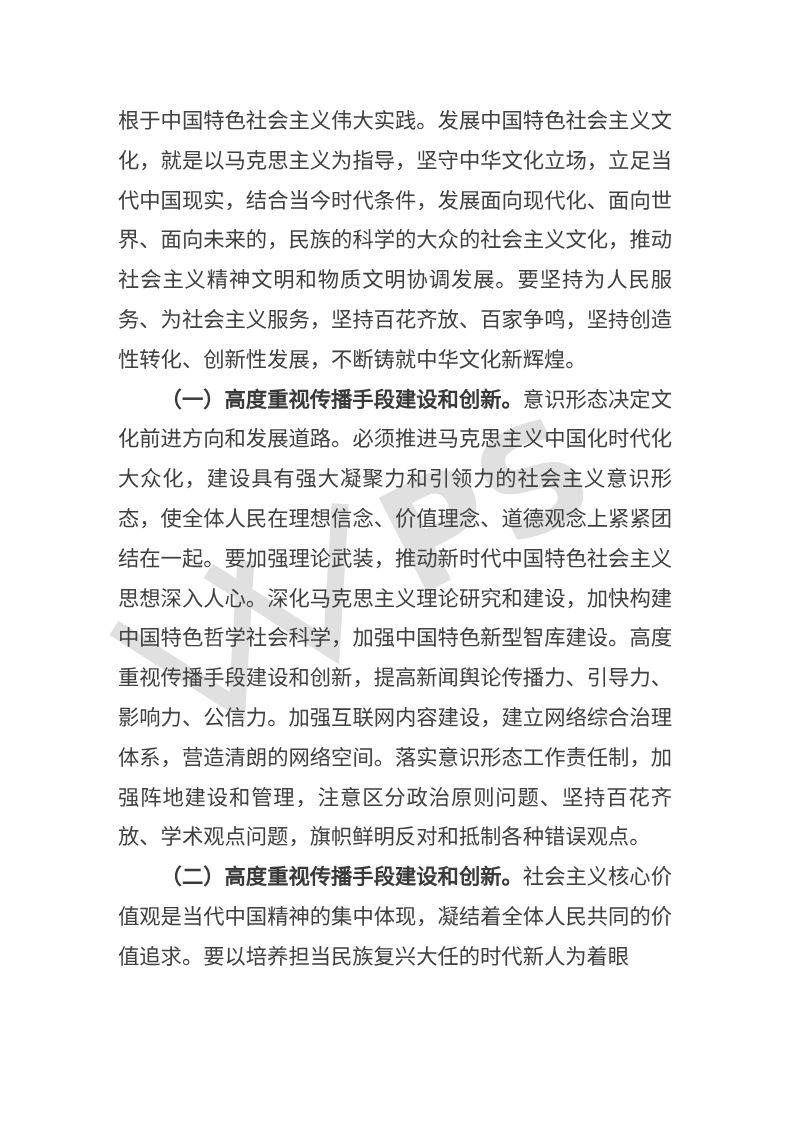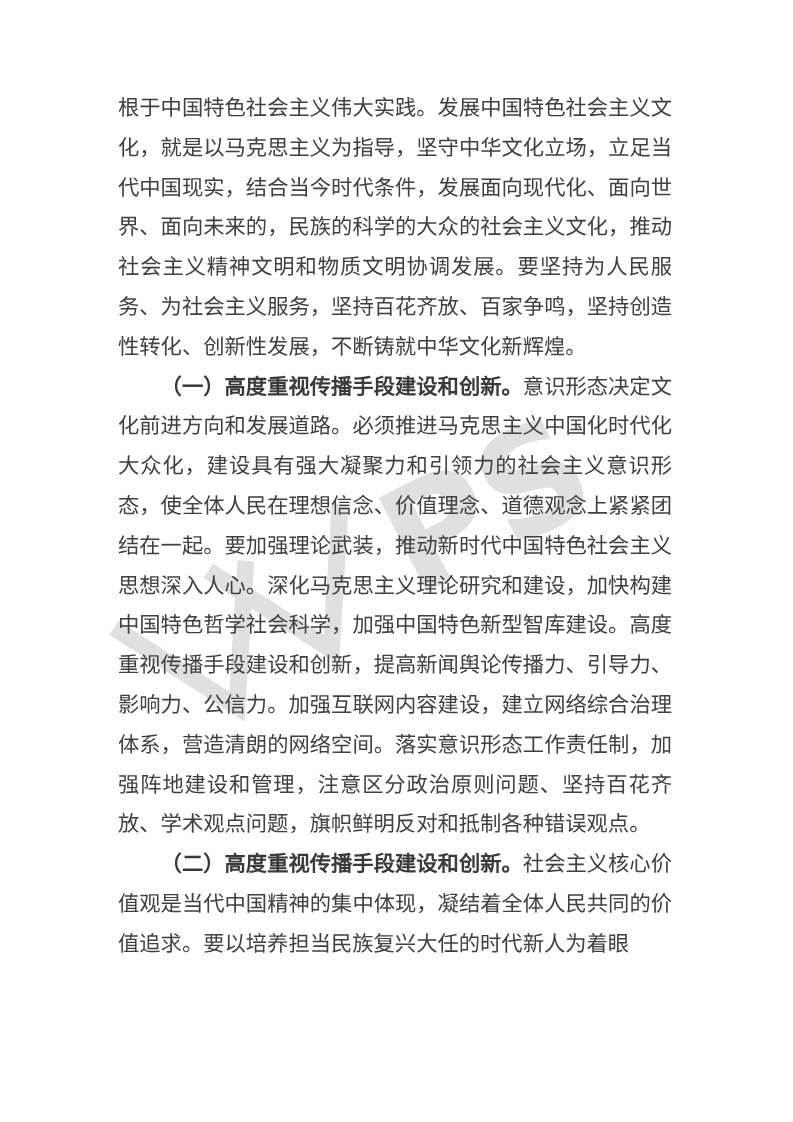--- a/index.html
+++ b/index.html
@@ -35,7 +35,7 @@
   .content {
     position: absolute;
     left: 118px;
-    top: 88px;
+    top: 101px;
     width: 554px;
     z-index: 1;
     color: #404040;

